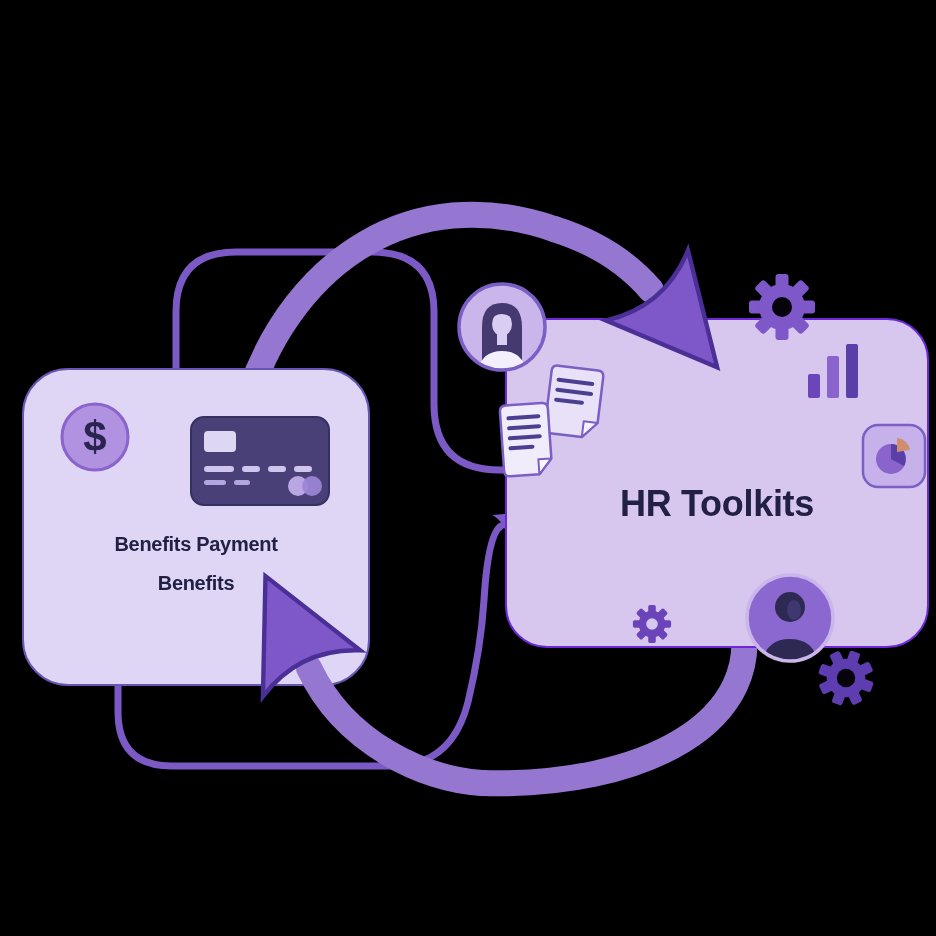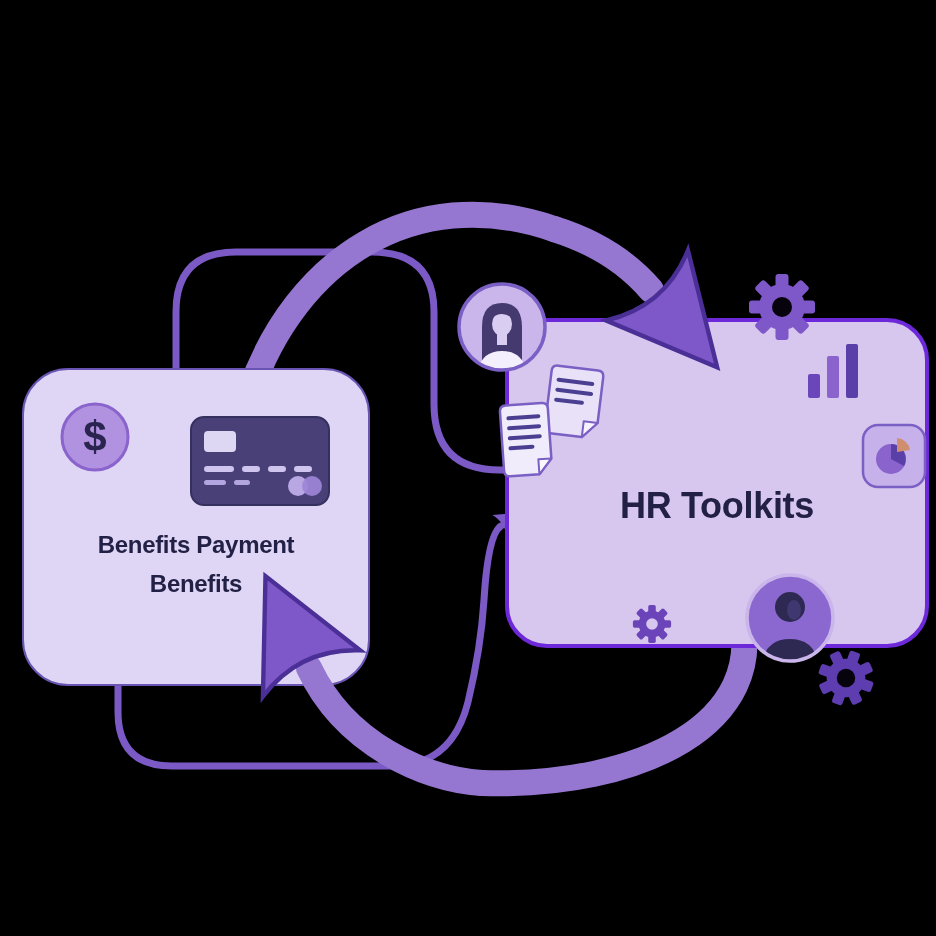--- a/index.html
+++ b/index.html
@@ -12,7 +12,7 @@
   .box.left{left:22px;top:368px;width:348px;height:318px;background:#ded6f4;
             border:2px solid #6a55b4;border-radius:46px;}
   .box.right{left:505px;top:318px;width:424px;height:330px;background:#d7c6ee;
-             border:4px solid #6d28d9;border-radius:42px;}
+             border:2px solid #6d28d9;border-radius:42px;}
   .title{position:absolute;left:0;right:0;top:155px;text-align:center;
          font-size:24px;line-height:39px;font-weight:700;color:#232046;letter-spacing:-0.3px;}
   .title2{position:absolute;left:0;right:0;top:163px;text-align:center;

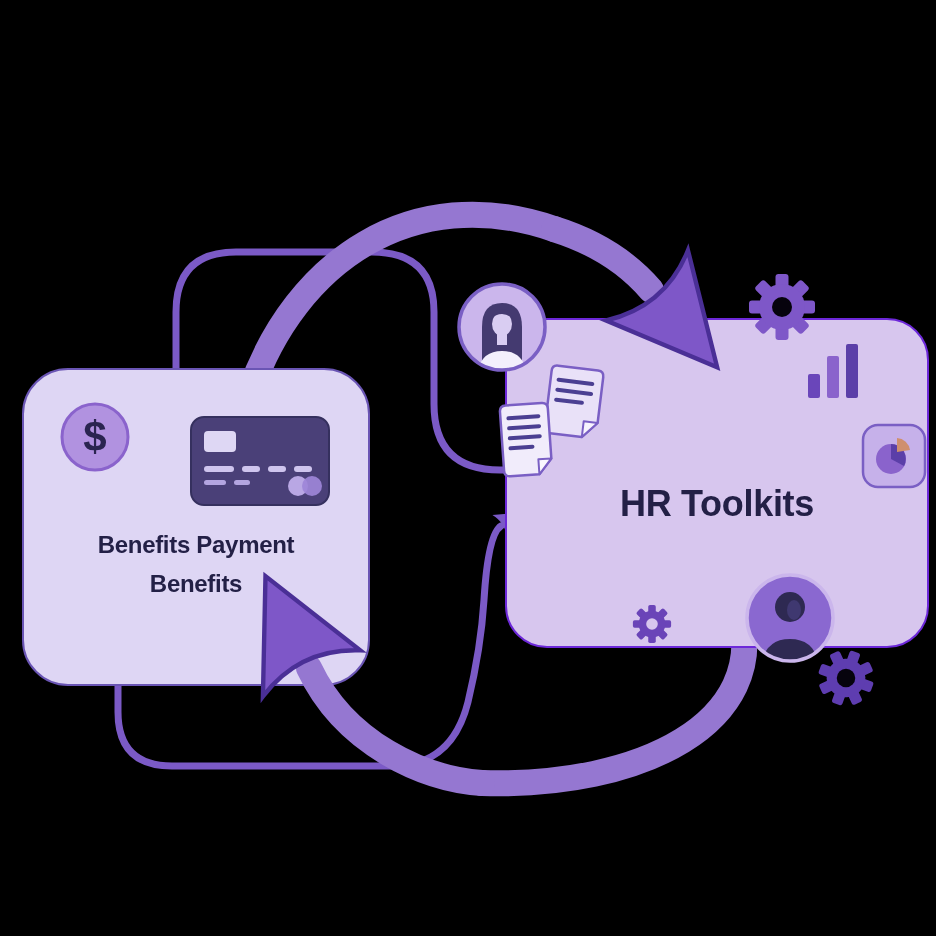--- a/index.html
+++ b/index.html
@@ -14,7 +14,7 @@
   .box.right{left:505px;top:318px;width:424px;height:330px;background:#d7c6ee;
              border:2px solid #6d28d9;border-radius:42px;}
   .title{position:absolute;left:0;right:0;top:155px;text-align:center;
-         font-size:24px;line-height:39px;font-weight:700;color:#232046;letter-spacing:-0.3px;}
+         font-size:20px;line-height:39px;font-weight:700;color:#232046;letter-spacing:-0.3px;}
   .title2{position:absolute;left:0;right:0;top:163px;text-align:center;
           font-size:36px;font-weight:700;color:#232046;letter-spacing:-0.3px;}
   .coin{position:absolute;left:34px;top:30px;}

